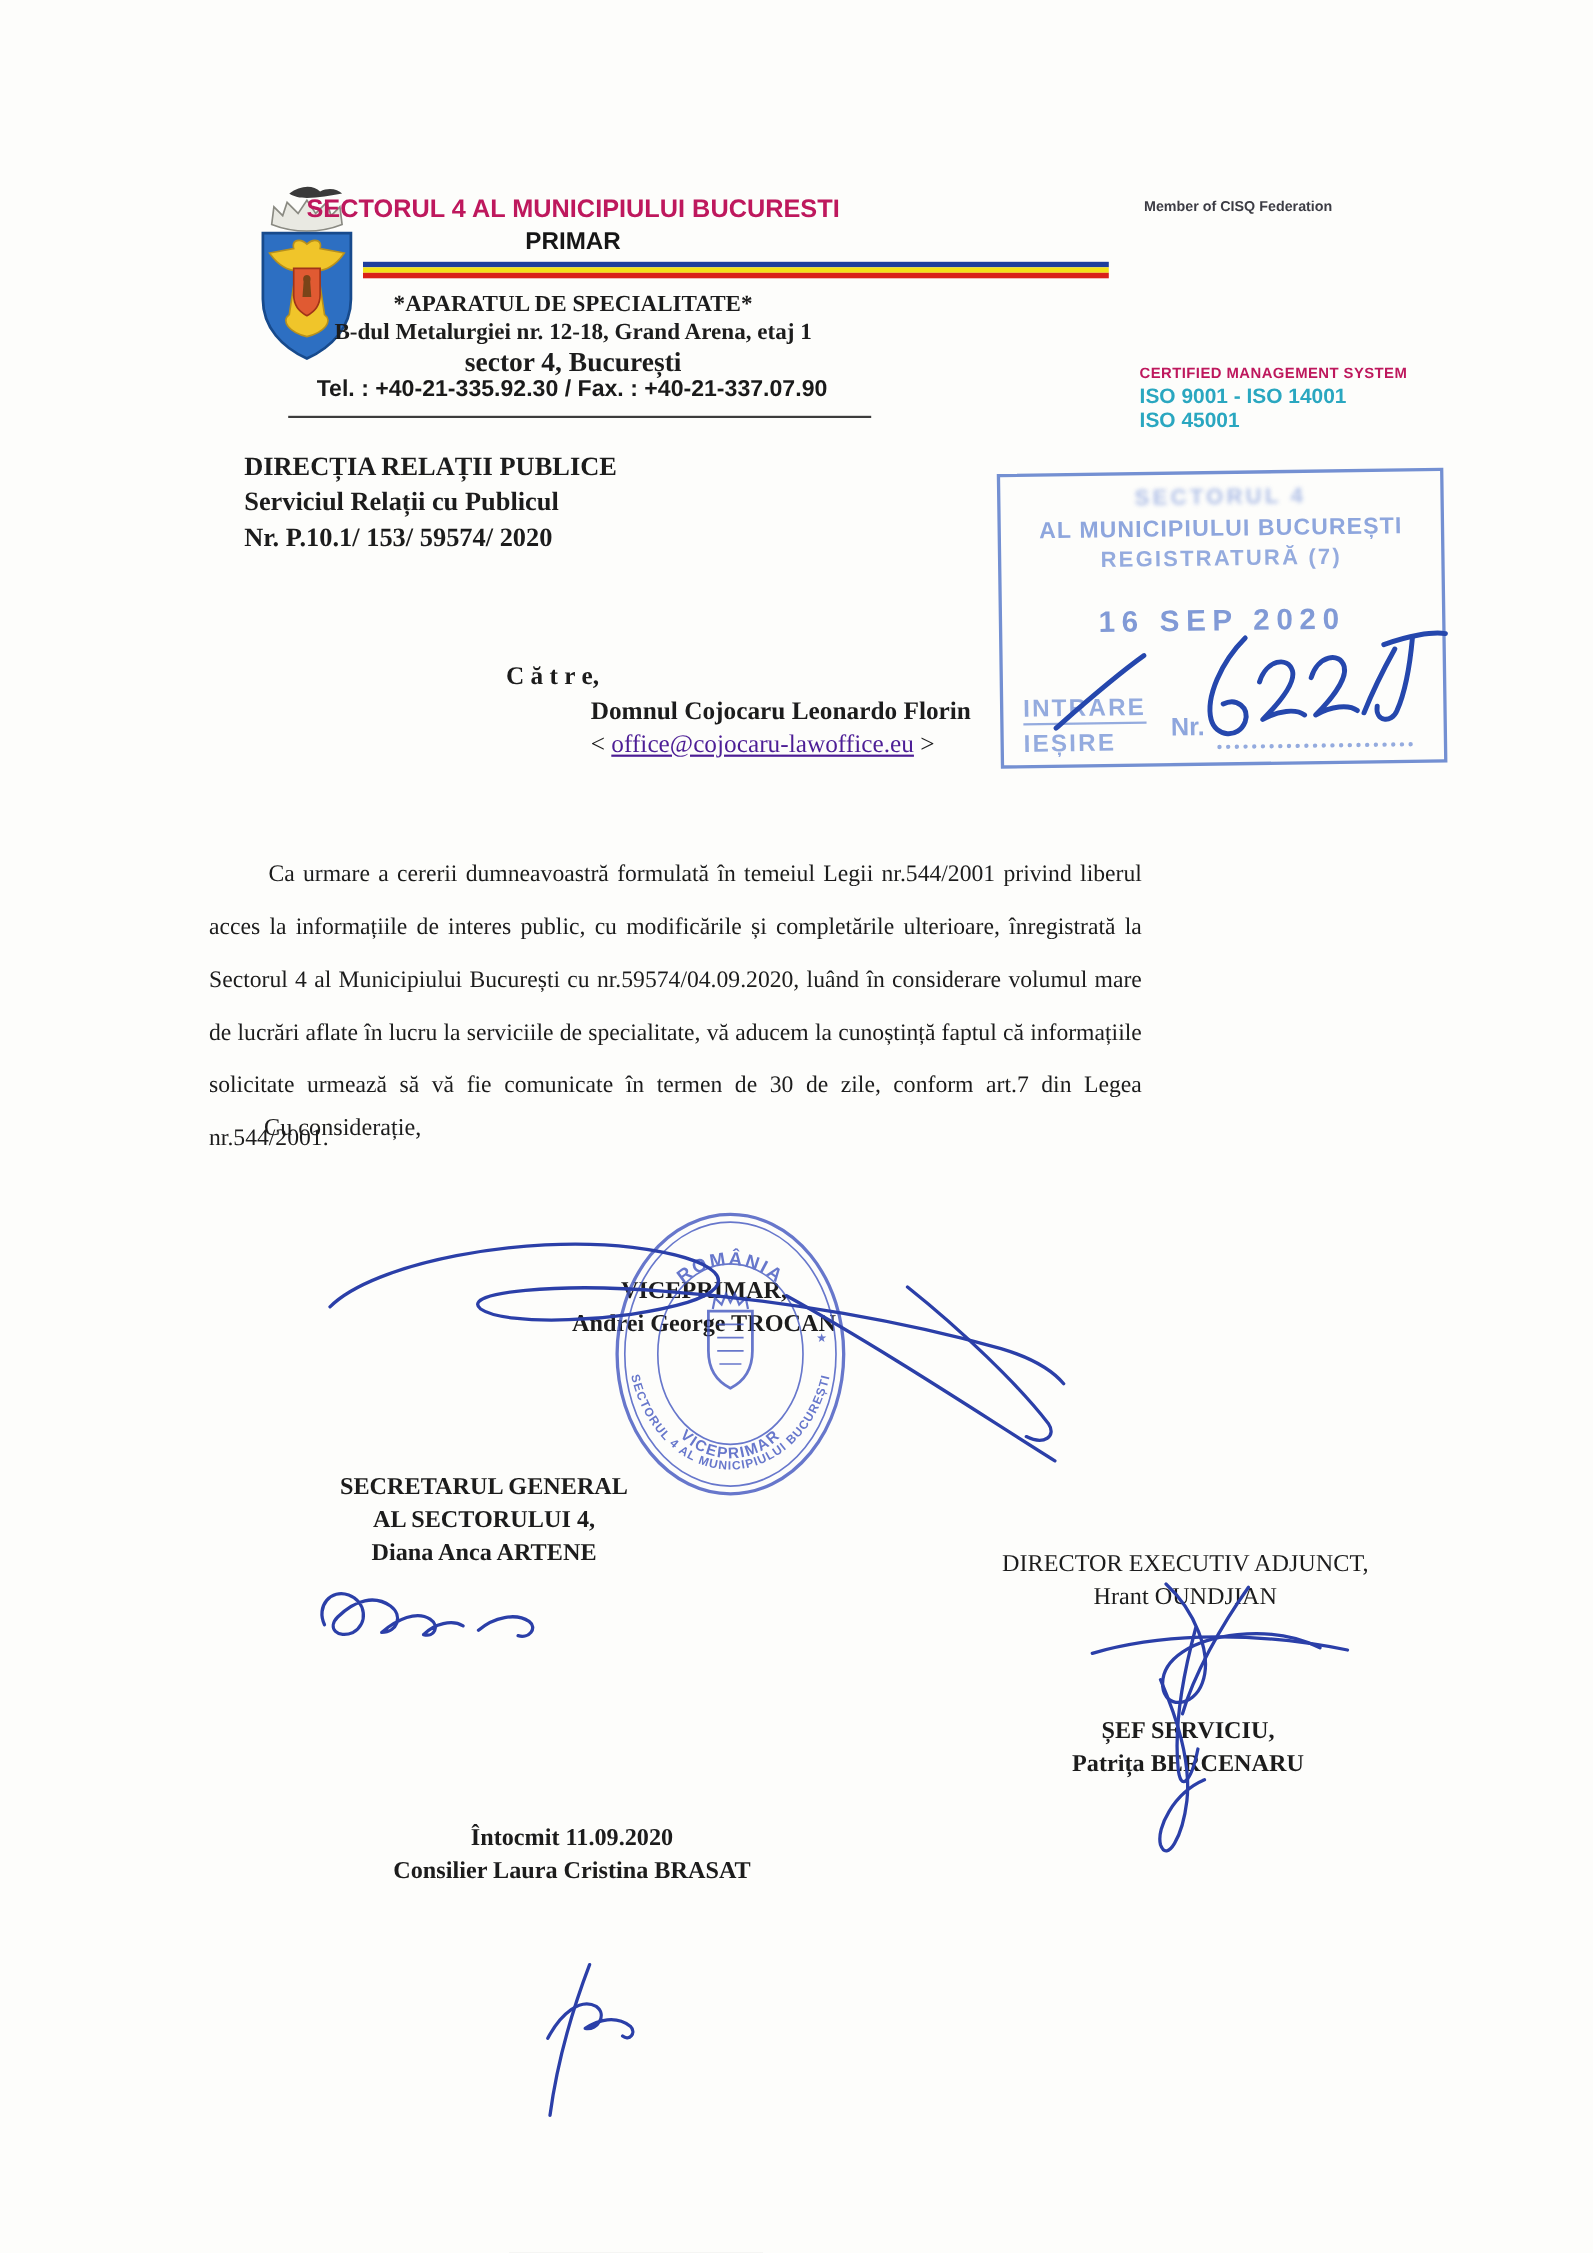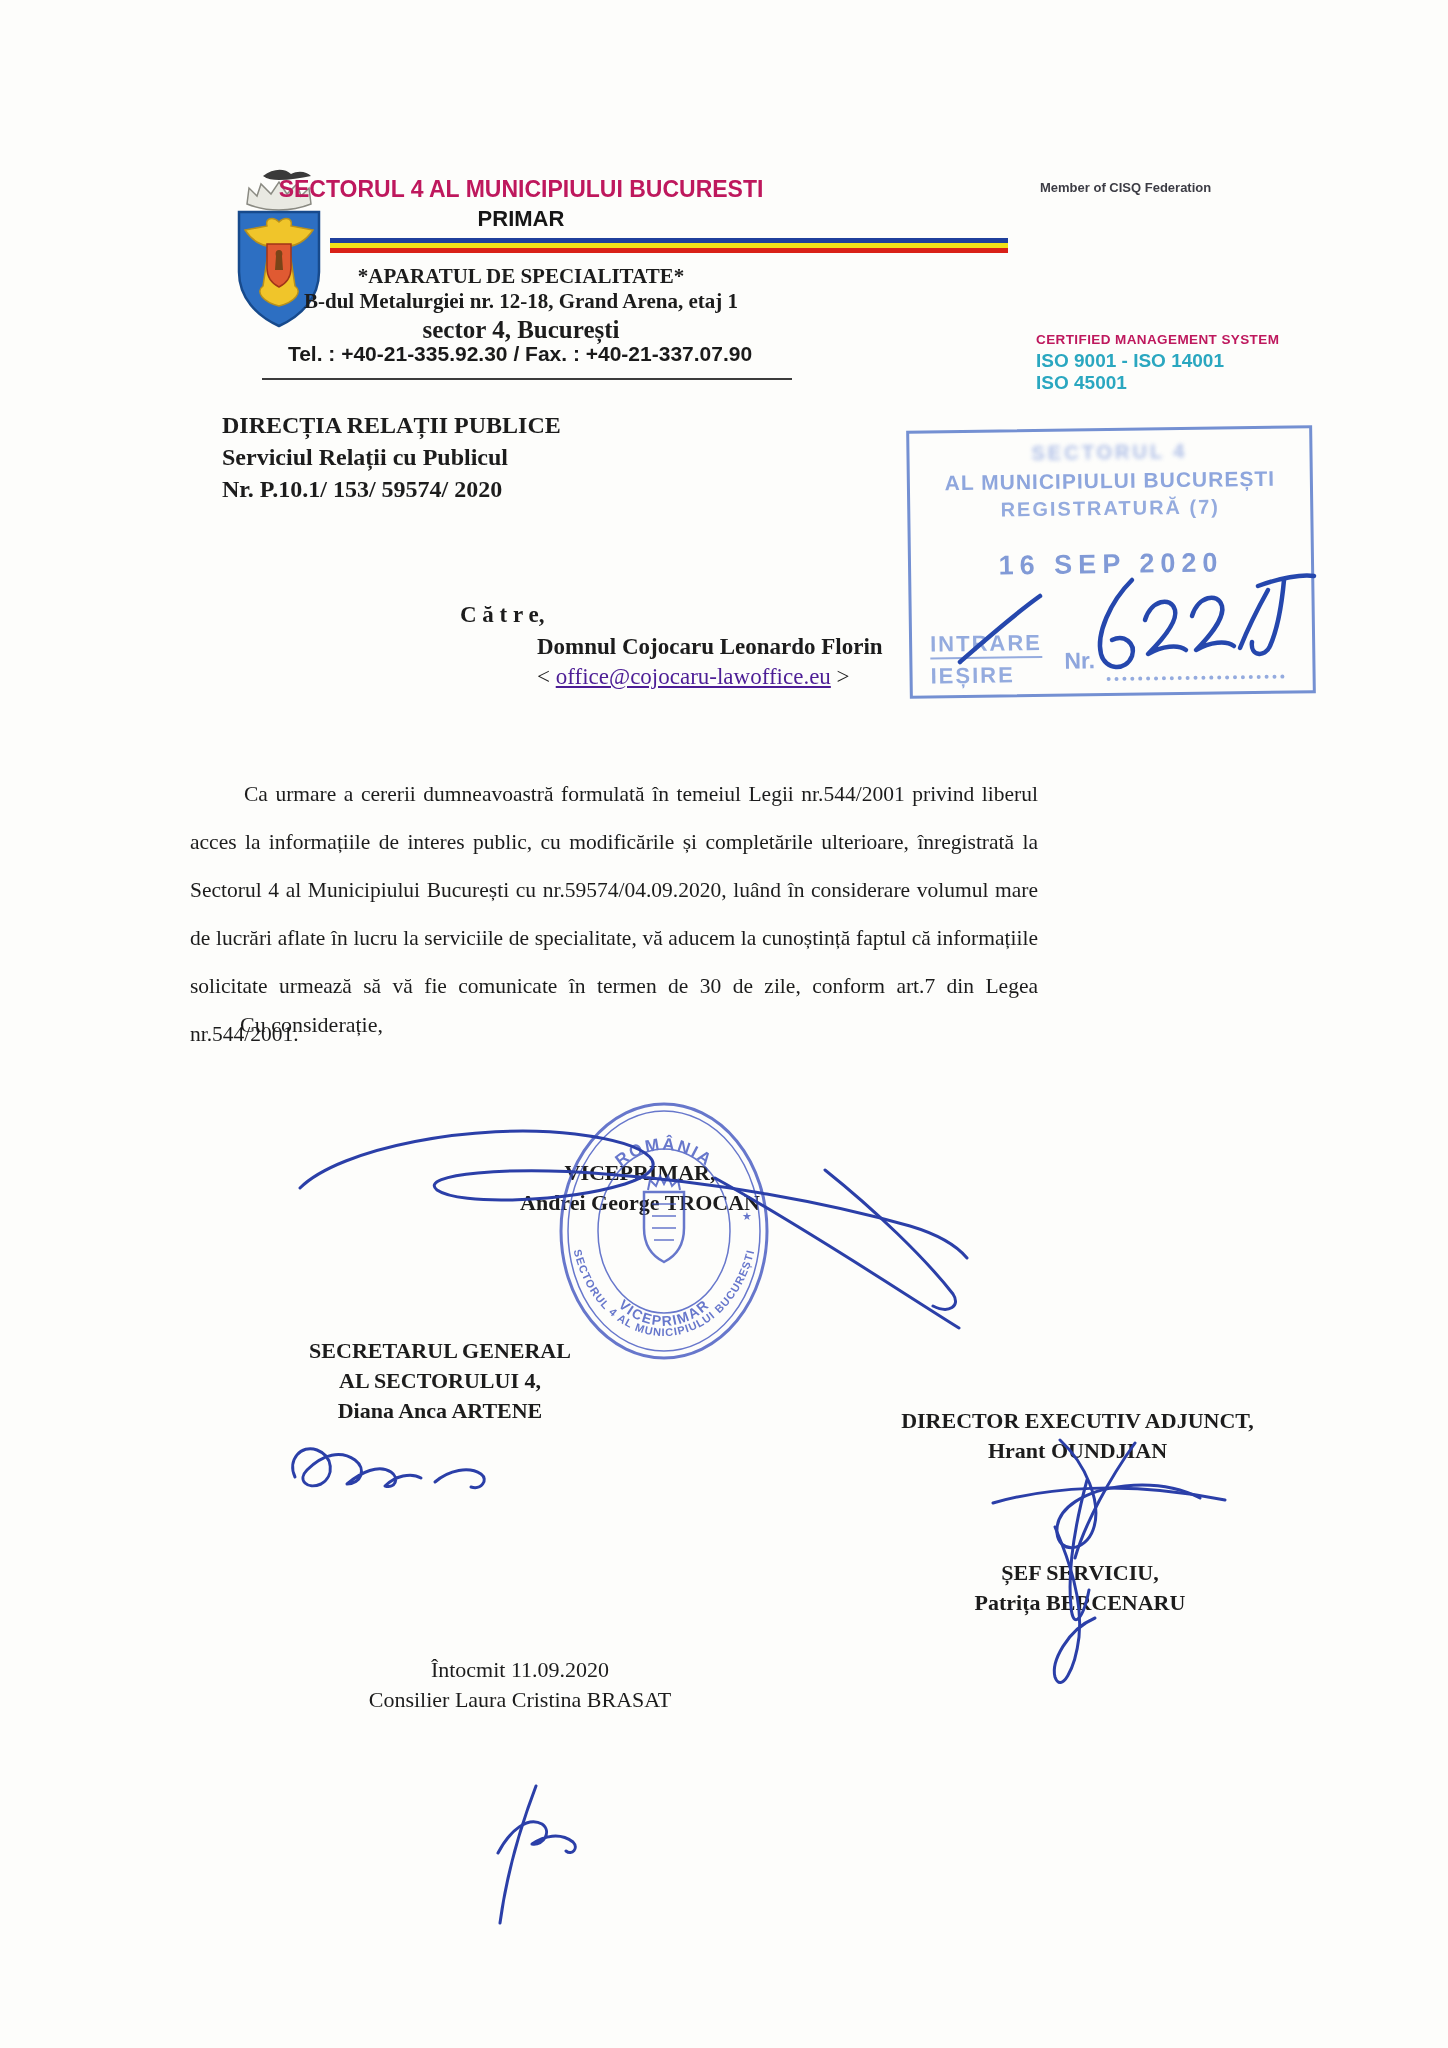--- a/index.html
+++ b/index.html
@@ -67,7 +67,7 @@
   
   .vp-block{left:470px;top:1158px;width:340px;text-align:center;font-weight:bold;font-size:22px;line-height:30px;}
   .sg-block{left:220px;top:1336px;width:440px;text-align:center;font-weight:bold;font-size:22px;line-height:30px;}
-  .dir-block{left:860px;top:1406px;width:435px;text-align:center;font-weight:bold;font-size:22px;line-height:30px;}
+  .dir-block{left:860px;top:1406px;width:435px;text-align:center;font-weight:normal;font-size:22px;line-height:30px;}
   .sef-block{left:880px;top:1558px;width:400px;text-align:center;font-weight:bold;font-size:22px;line-height:30px;}
   .foot-block{left:320px;top:1655px;width:400px;text-align:center;font-size:22px;line-height:30px;}
   svg{display:block;}

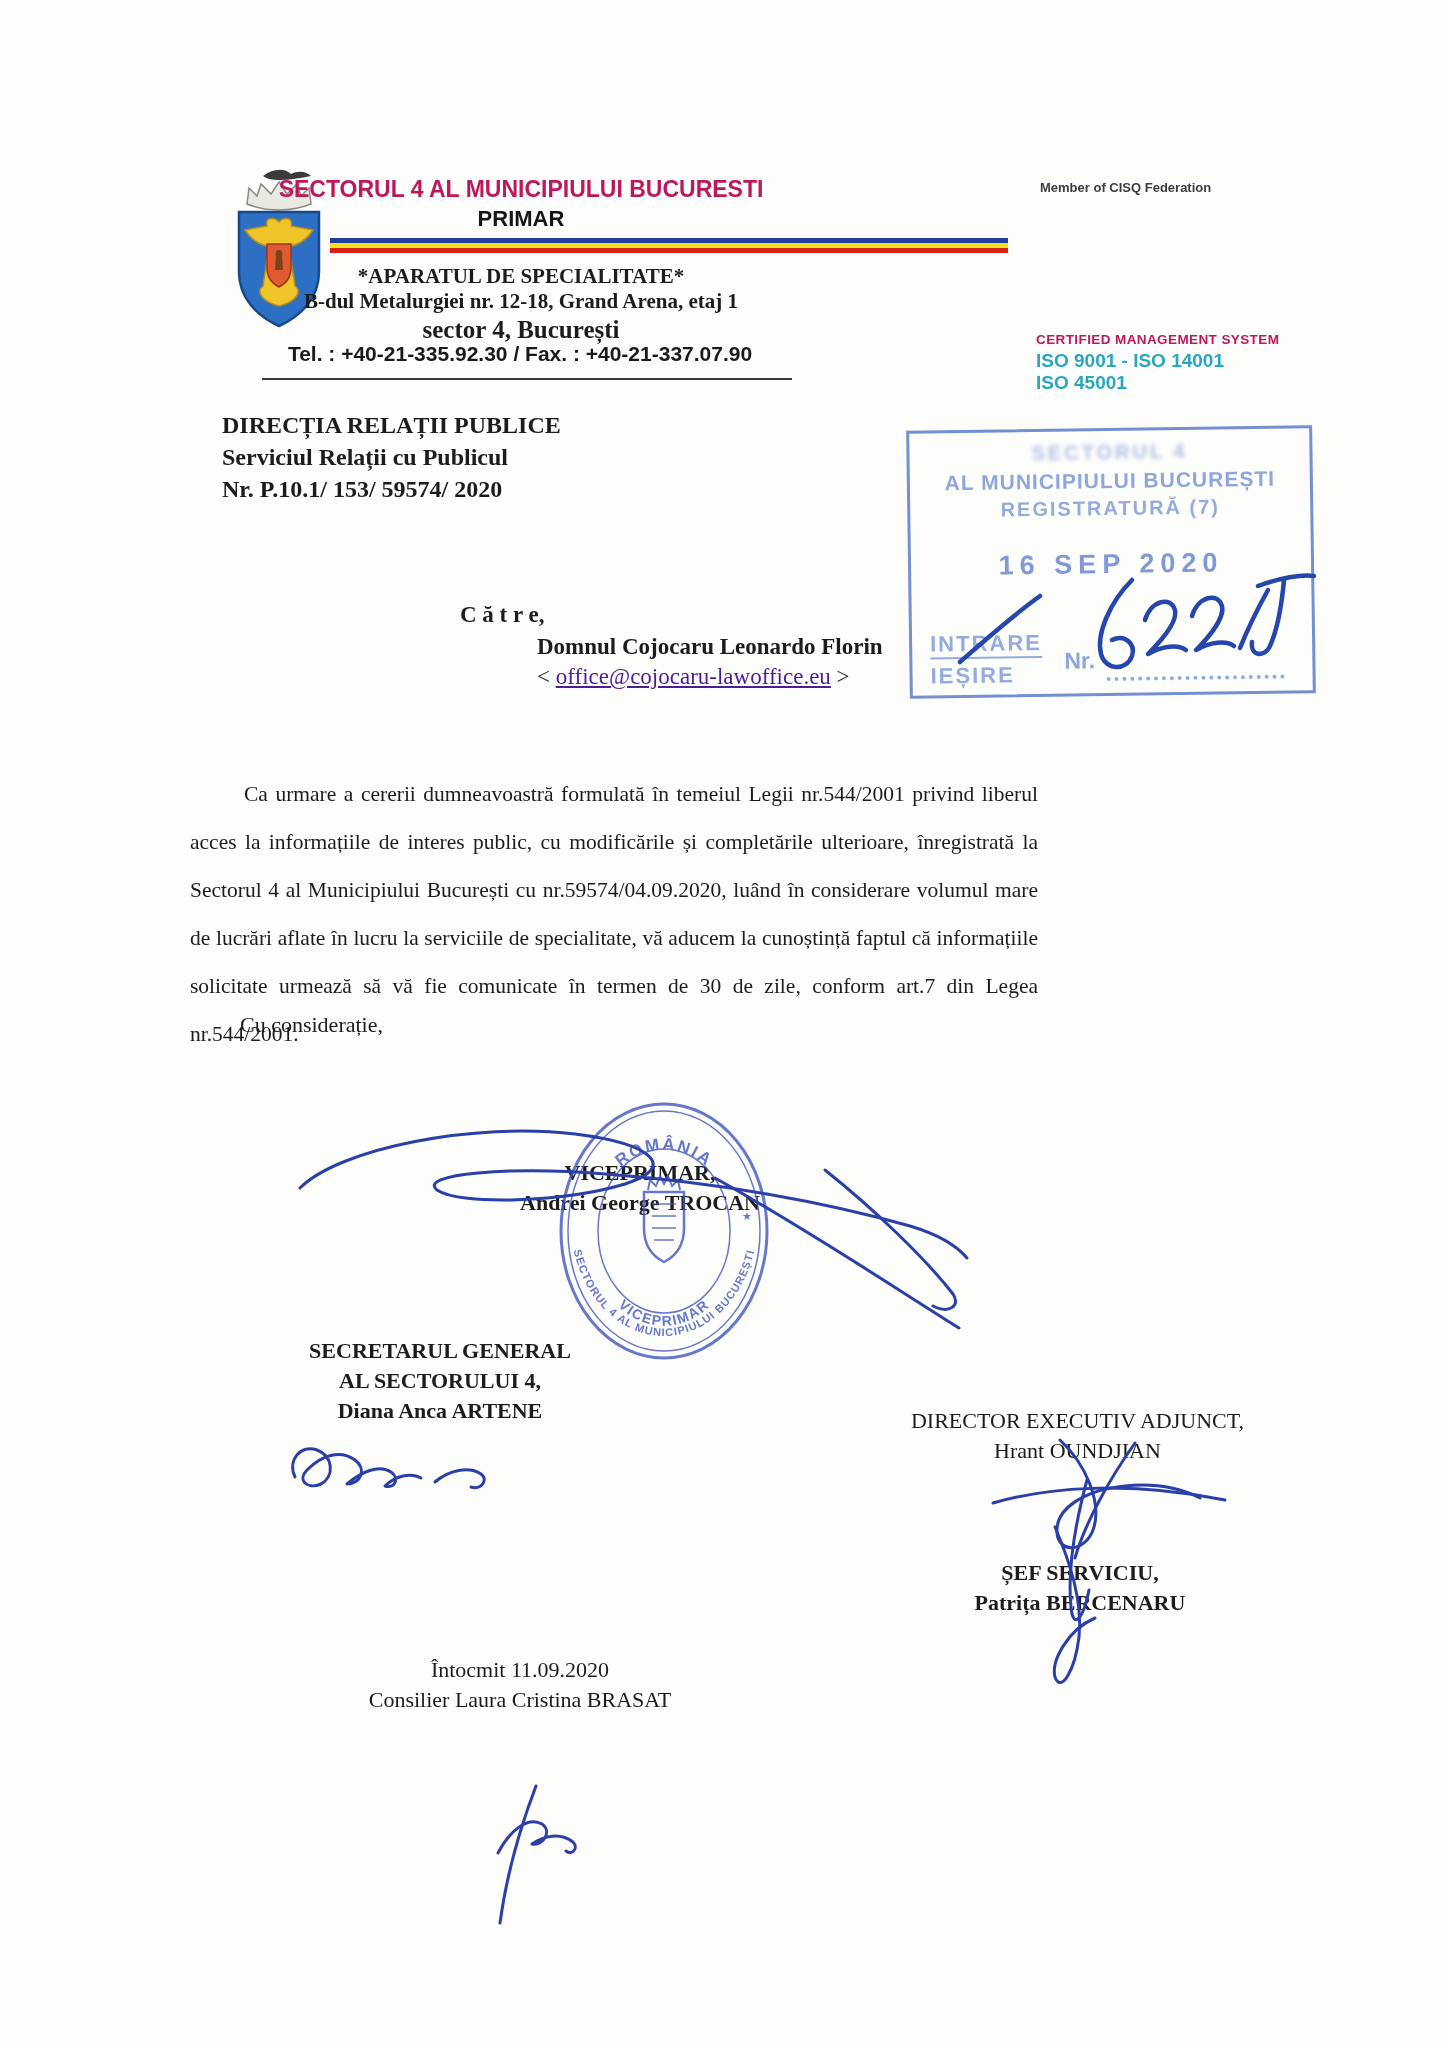--- a/index.html
+++ b/index.html
@@ -69,7 +69,7 @@
   .sg-block{left:220px;top:1336px;width:440px;text-align:center;font-weight:bold;font-size:22px;line-height:30px;}
   .dir-block{left:860px;top:1406px;width:435px;text-align:center;font-weight:normal;font-size:22px;line-height:30px;}
   .sef-block{left:880px;top:1558px;width:400px;text-align:center;font-weight:bold;font-size:22px;line-height:30px;}
-  .foot-block{left:320px;top:1655px;width:400px;text-align:center;font-size:22px;line-height:30px;}
+  .foot-block{left:320px;top:1655px;width:400px;text-align:center;font-size:22px;line-height:30px;font-weight:bold;}
   svg{display:block;}
   .sig path{fill:none;stroke:#2b3fa8;stroke-width:3;stroke-linecap:round;stroke-linejoin:round;}
   .hand path{fill:none;stroke:#2547ad;stroke-width:4.5;stroke-linecap:round;stroke-linejoin:round;}

